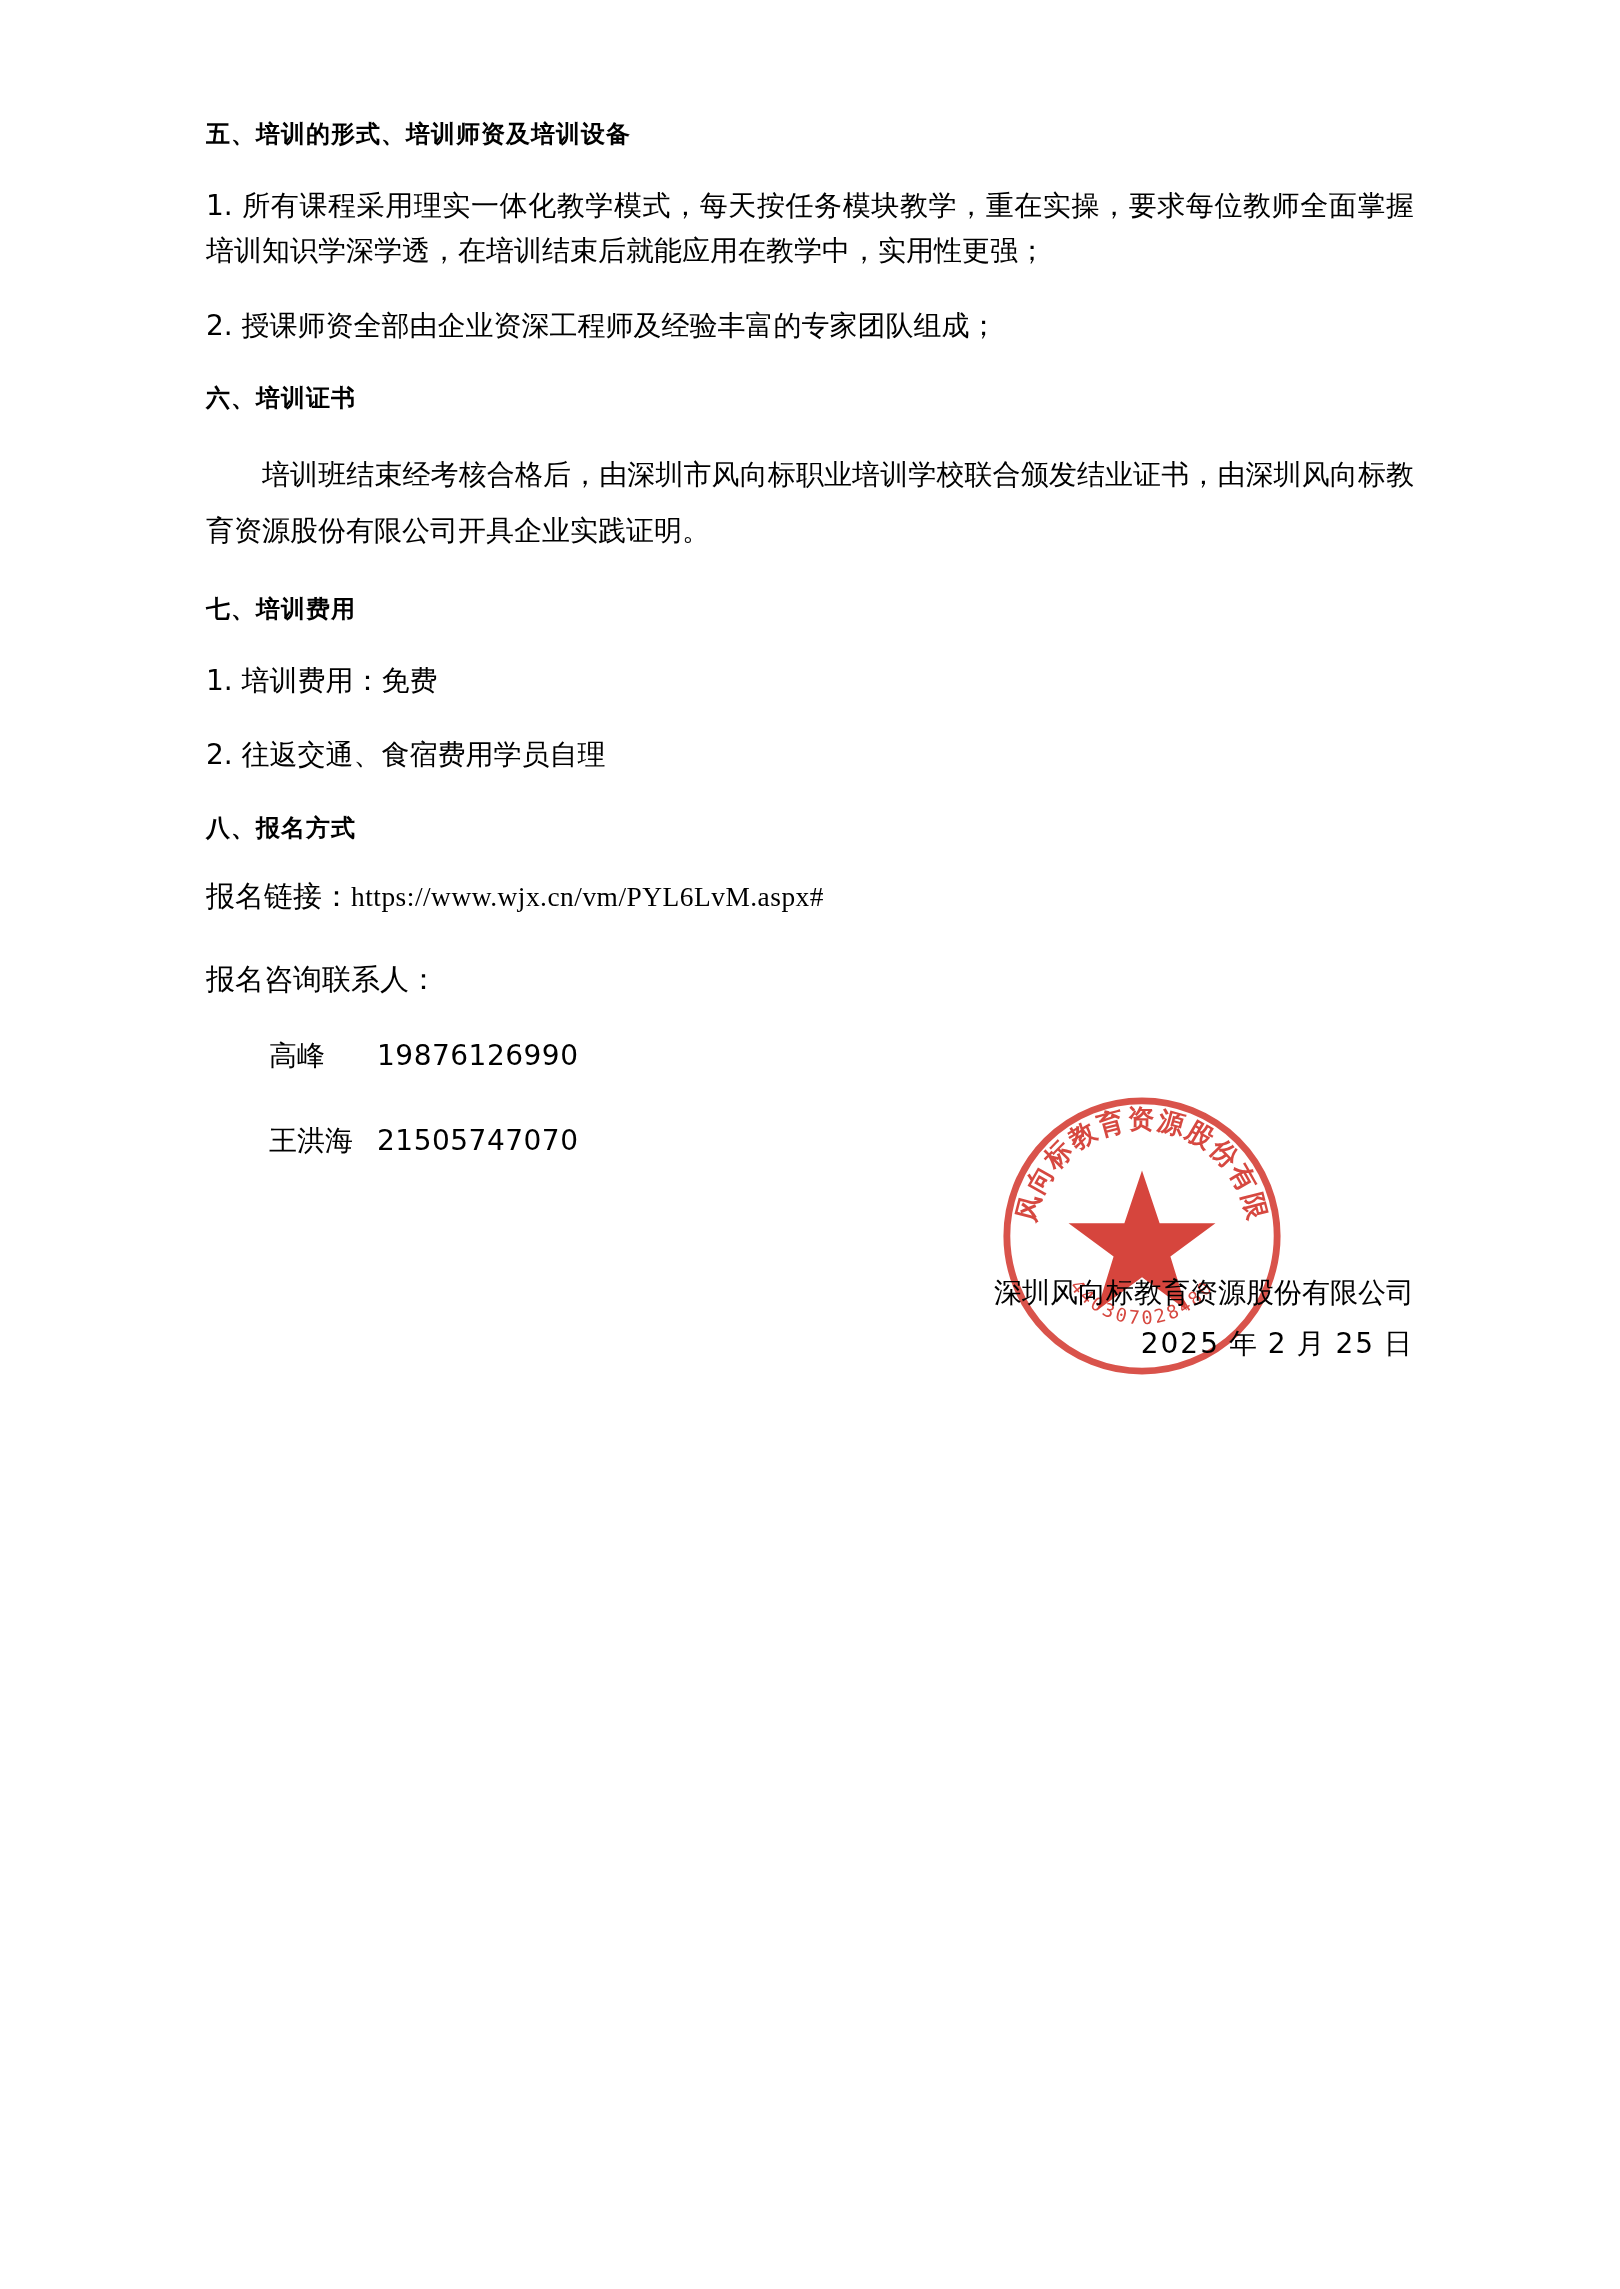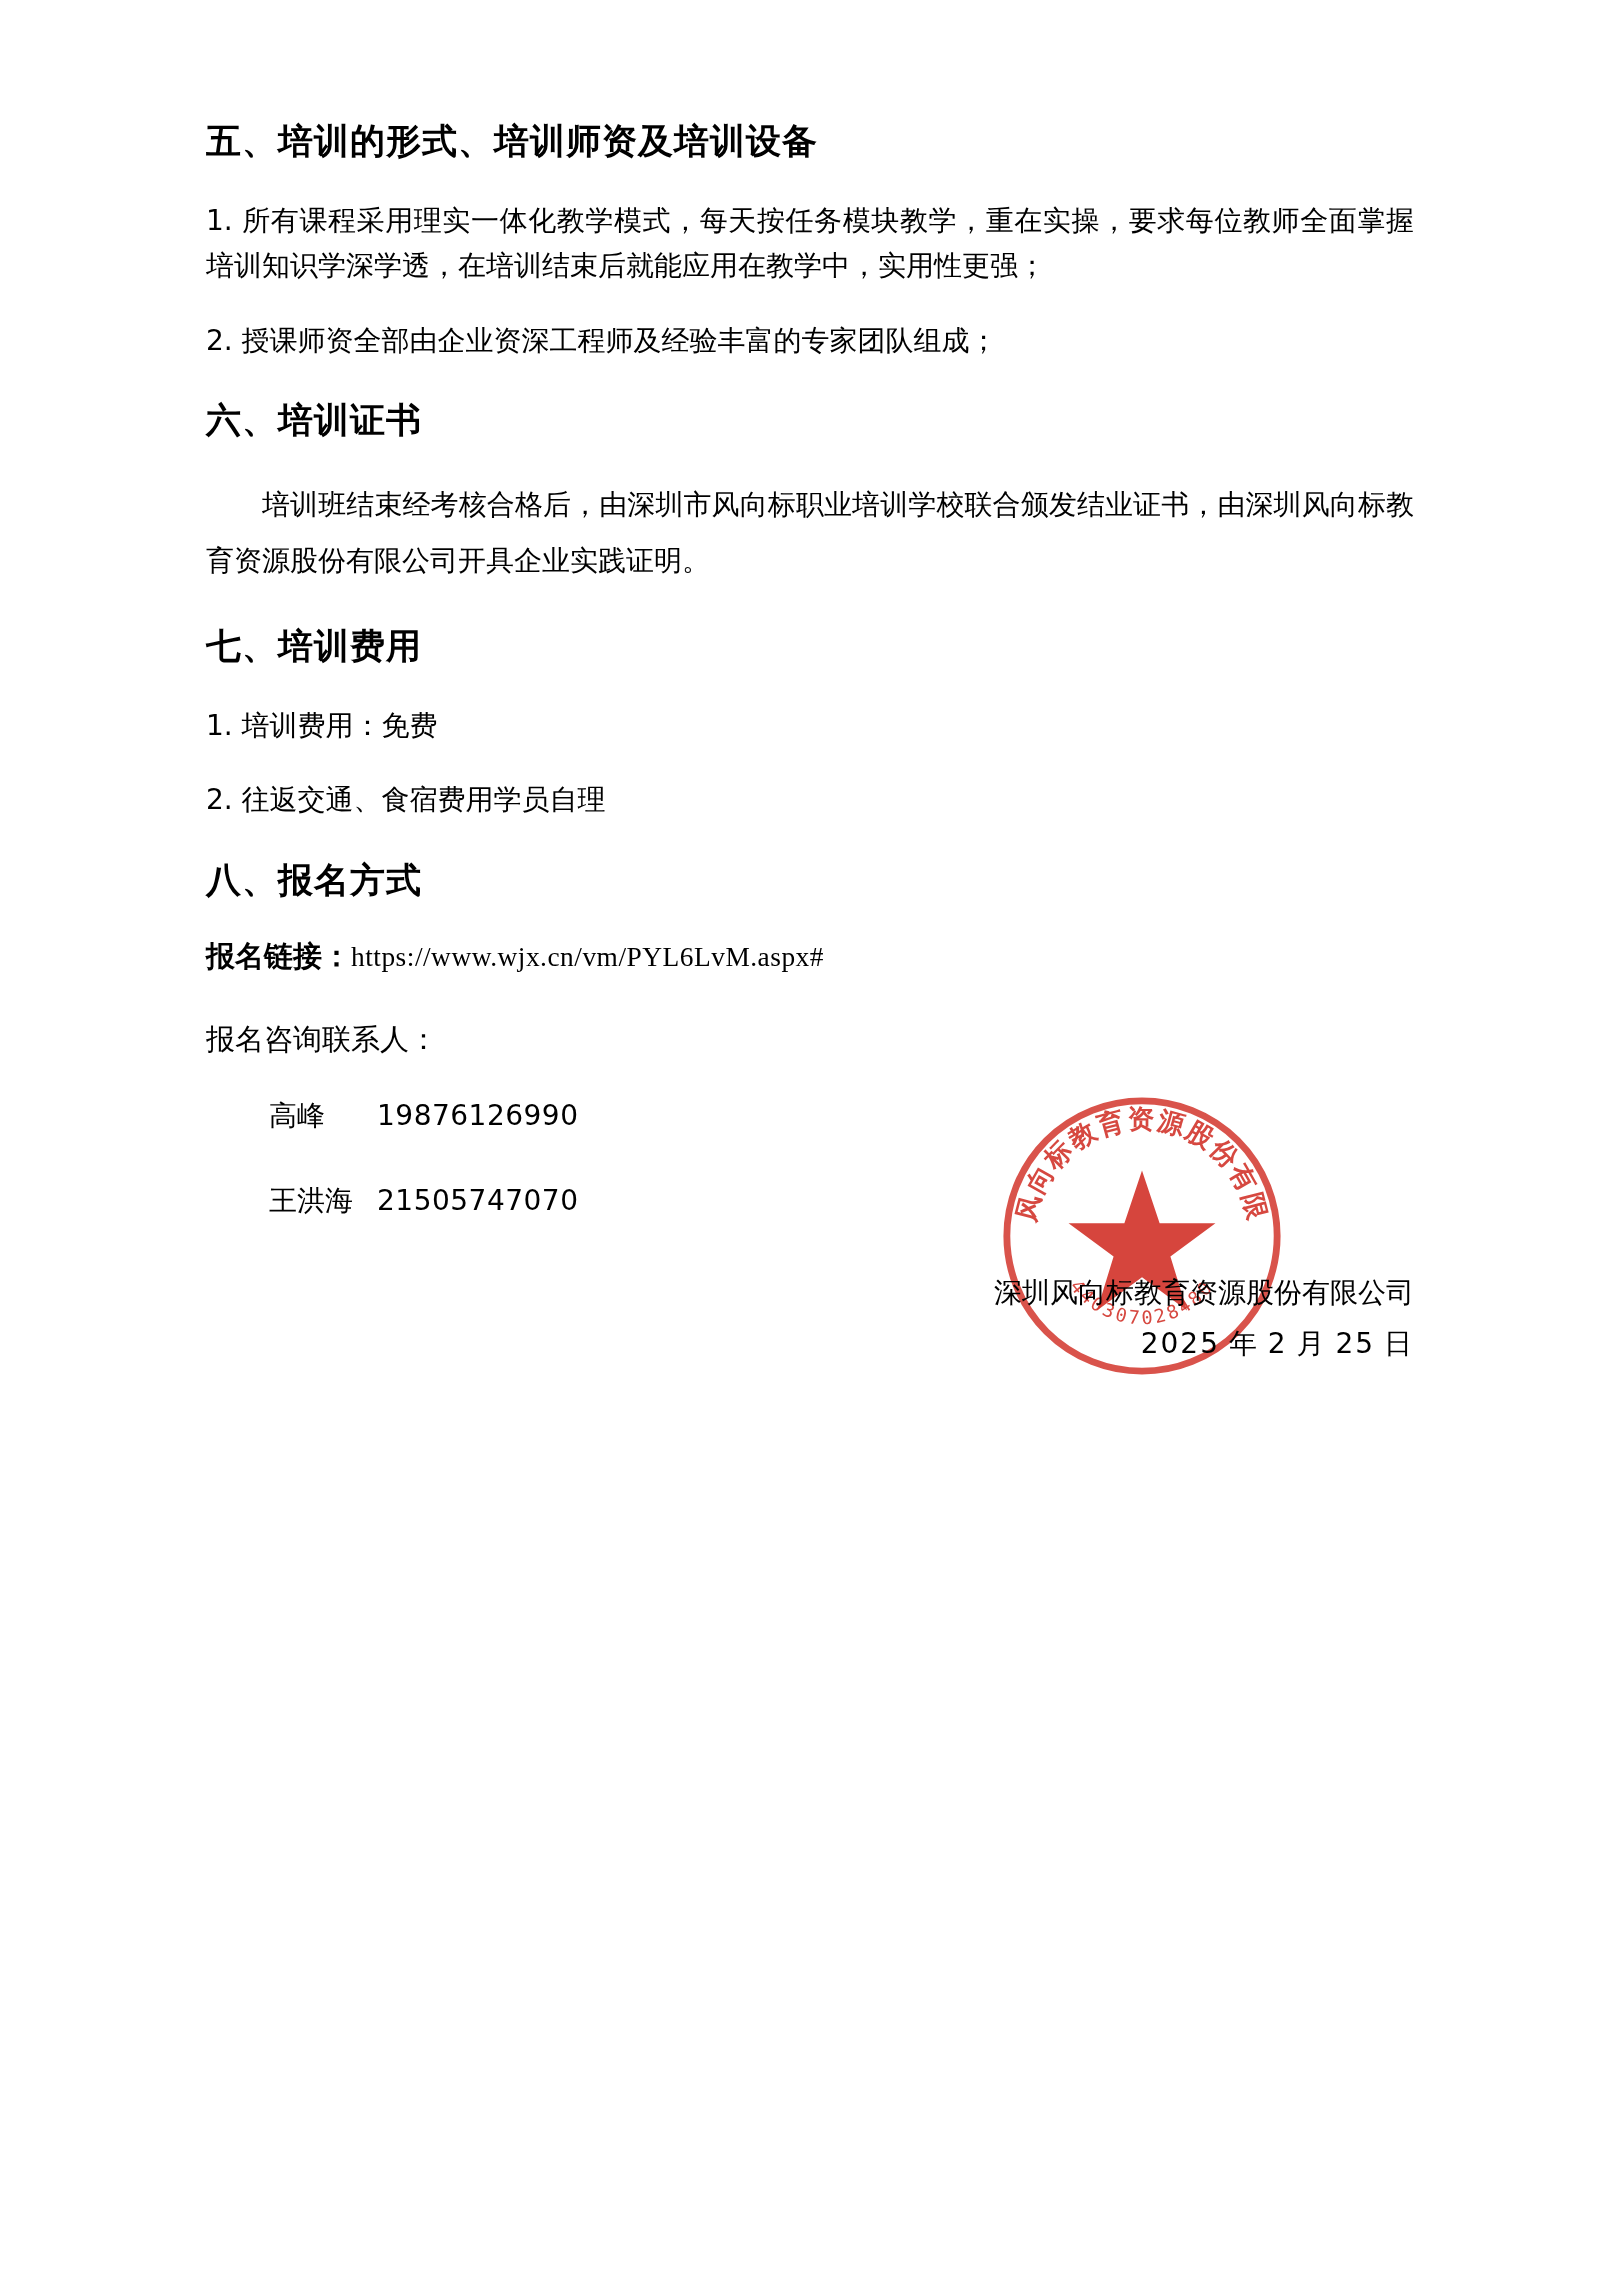--- a/index.html
+++ b/index.html
@@ -25,7 +25,7 @@
   .h2 {
     font-family: "DejaVu Sans", "Liberation Sans", sans-serif;
     font-weight: bold;
-    font-size: 35px;
+    font-size: 24px;
     letter-spacing: 1px;
     margin: 0 0 33px 0;
     color: #000;

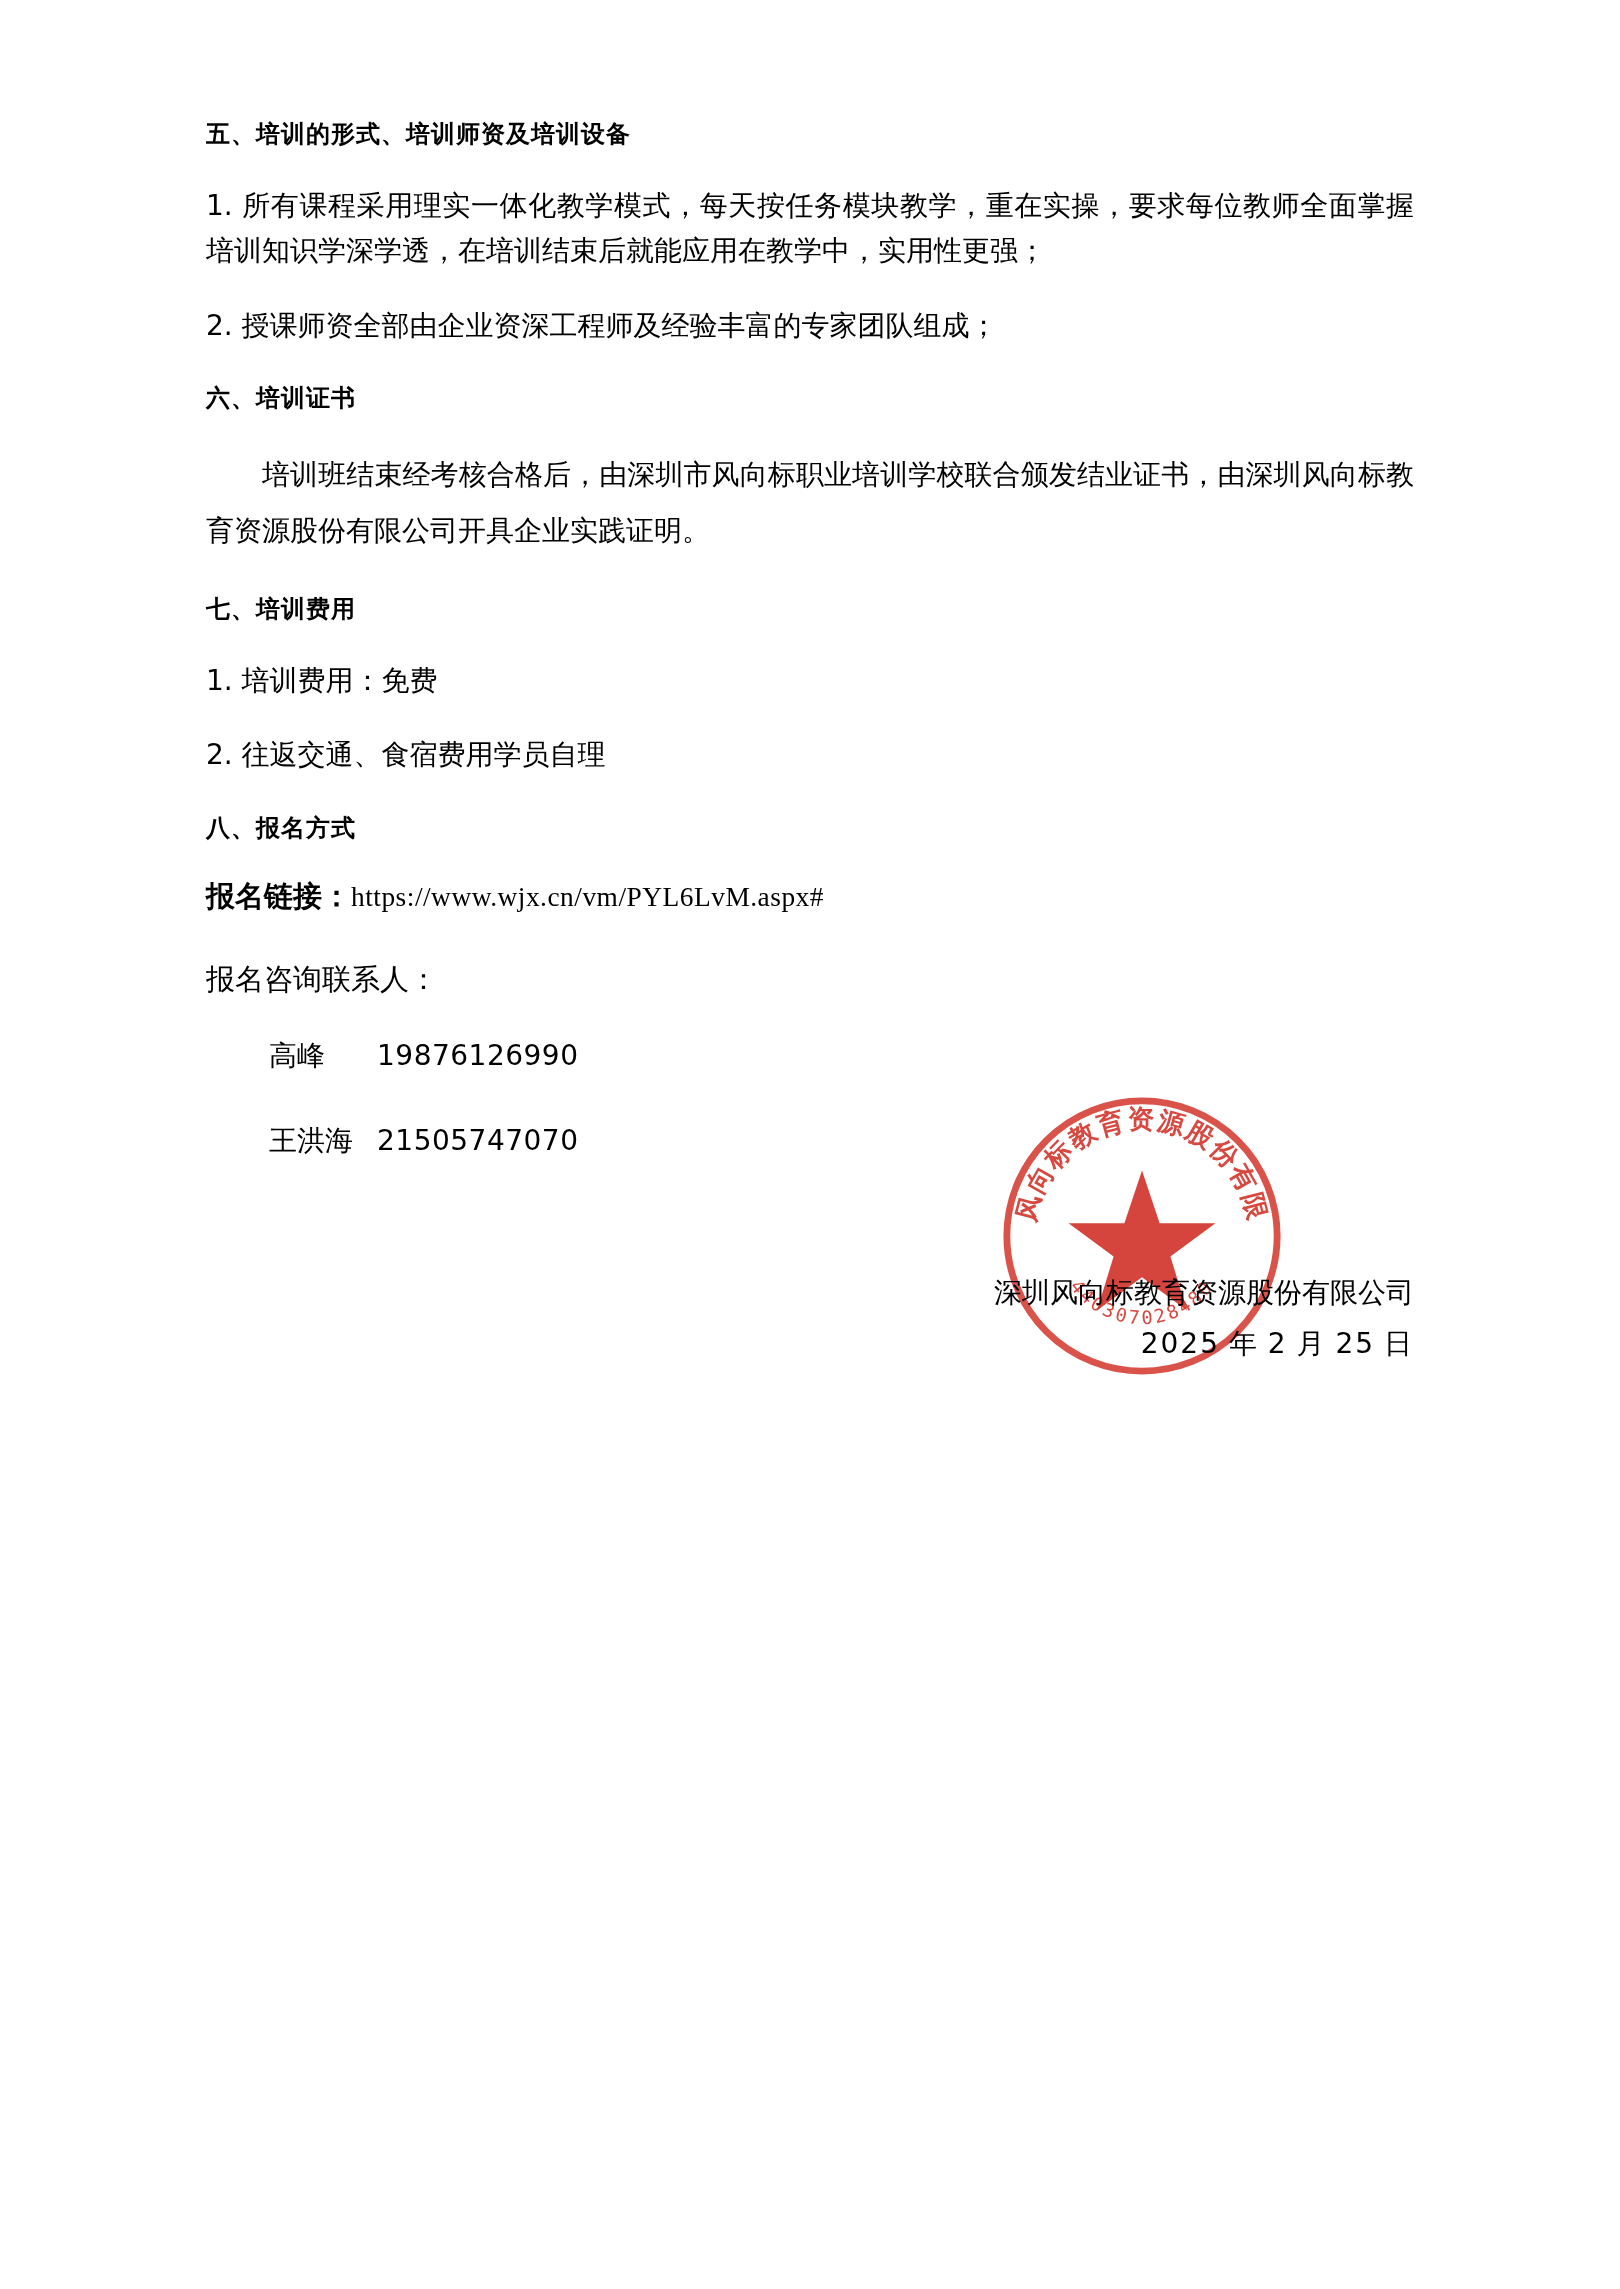--- a/index.html
+++ b/index.html
@@ -59,7 +59,7 @@
     white-space: nowrap;
   }
   .link-label {
-    font-weight: bold;
+    font-weight: normal;
     font-size: 29px;
   }
   .link-url {

